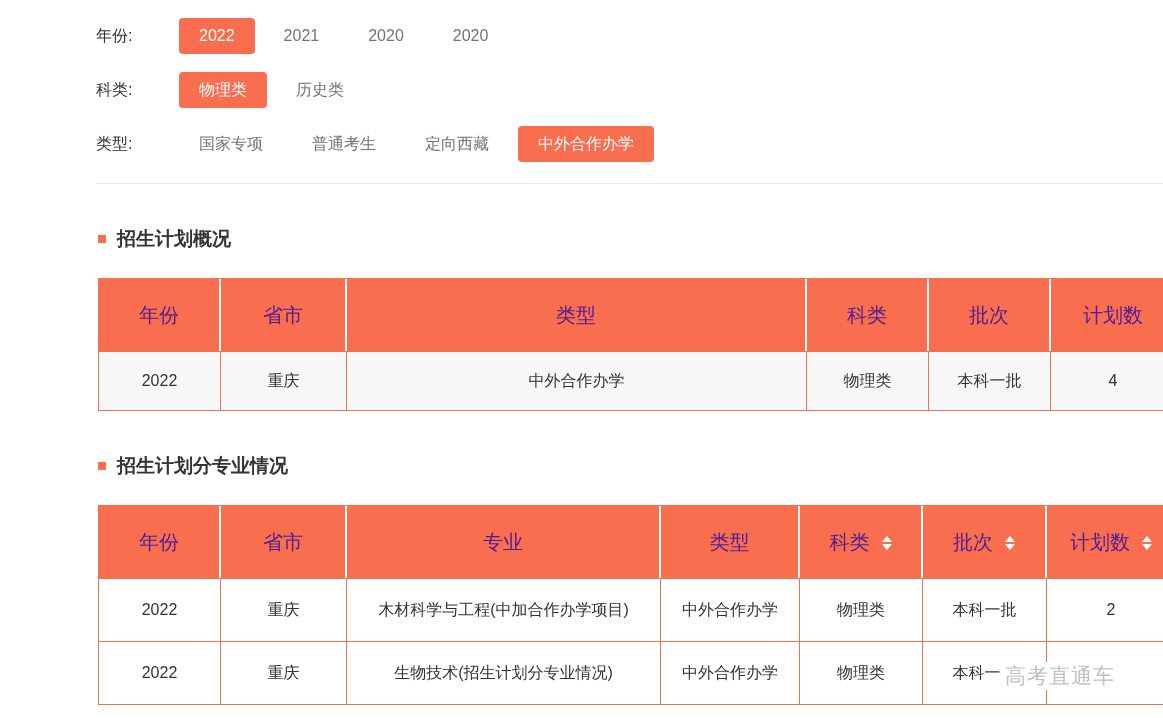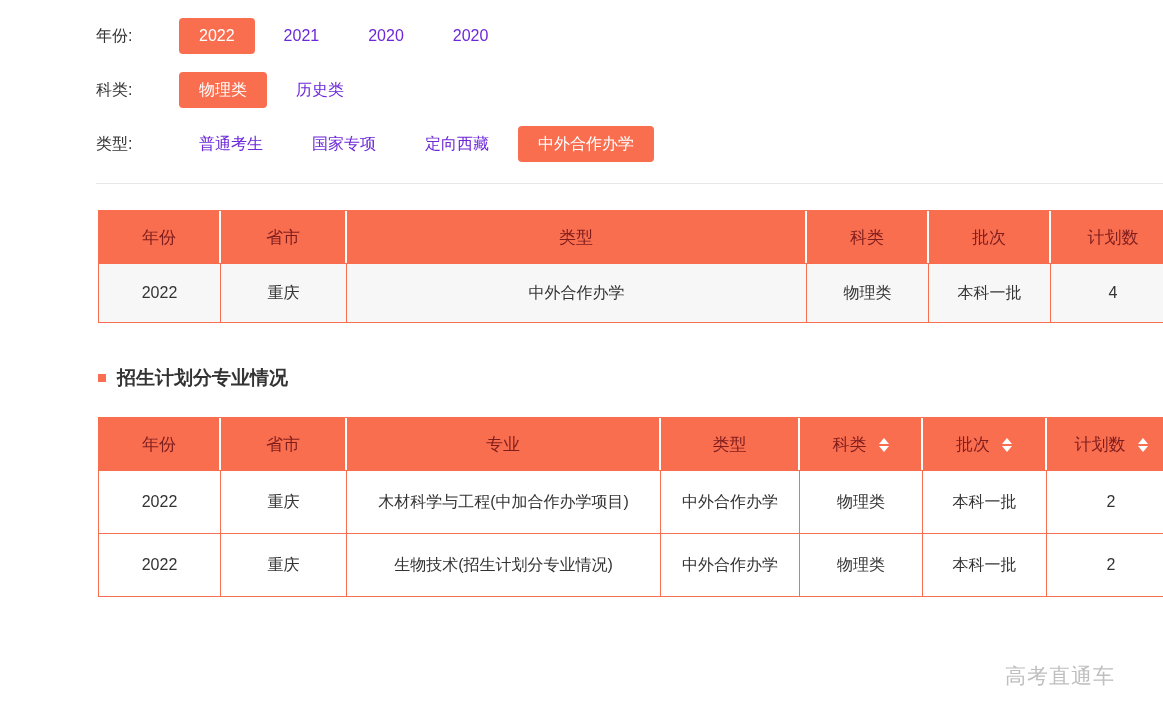--- a/index.html
+++ b/index.html
@@ -36,7 +36,7 @@
     padding: 0 20px;
     margin-right: 9px;
     font-size: 16px;
-    color: #6d28d9;
+    color: #737373;
     border-radius: 4px;
     cursor: pointer;
     white-space: nowrap;

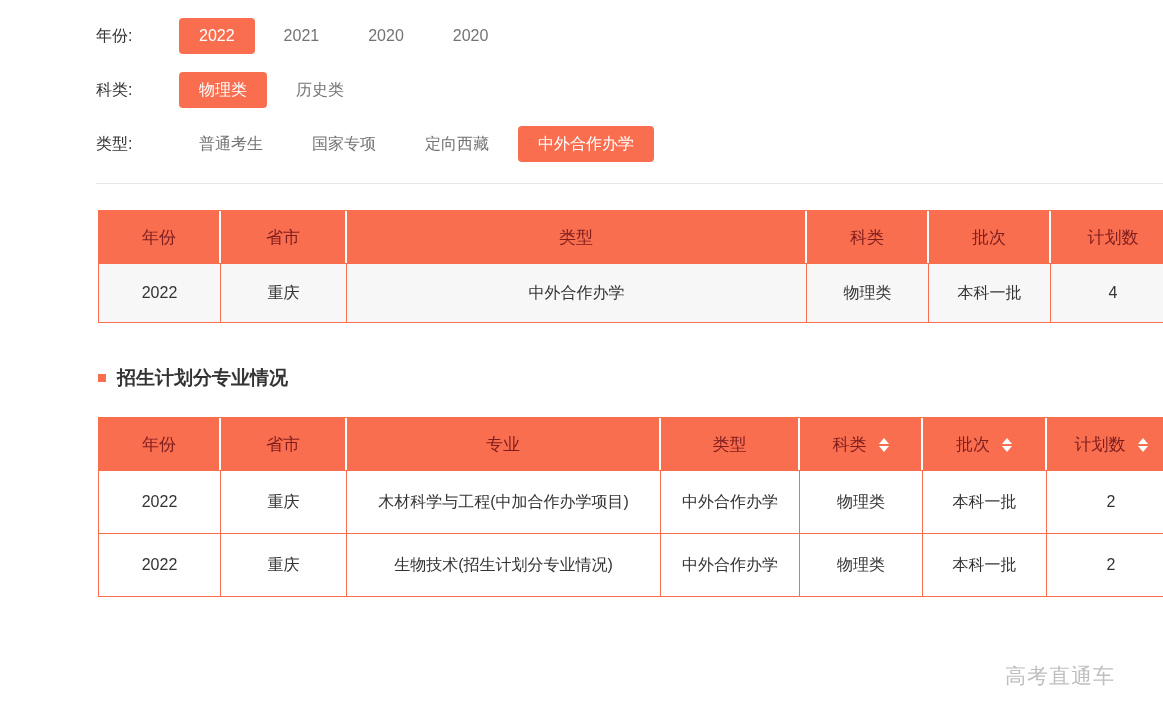--- a/index.html
+++ b/index.html
@@ -164,8 +164,8 @@
       <div class="filter-row">
         <span class="filter-label">类型:</span>
         <div class="filter-options">
+          <div class="filter-option">国家专项</div>
           <div class="filter-option">普通考生</div>
-          <div class="filter-option">国家专项</div>
           <div class="filter-option">定向西藏</div>
           <div class="filter-option selected">中外合作办学</div>
         </div>

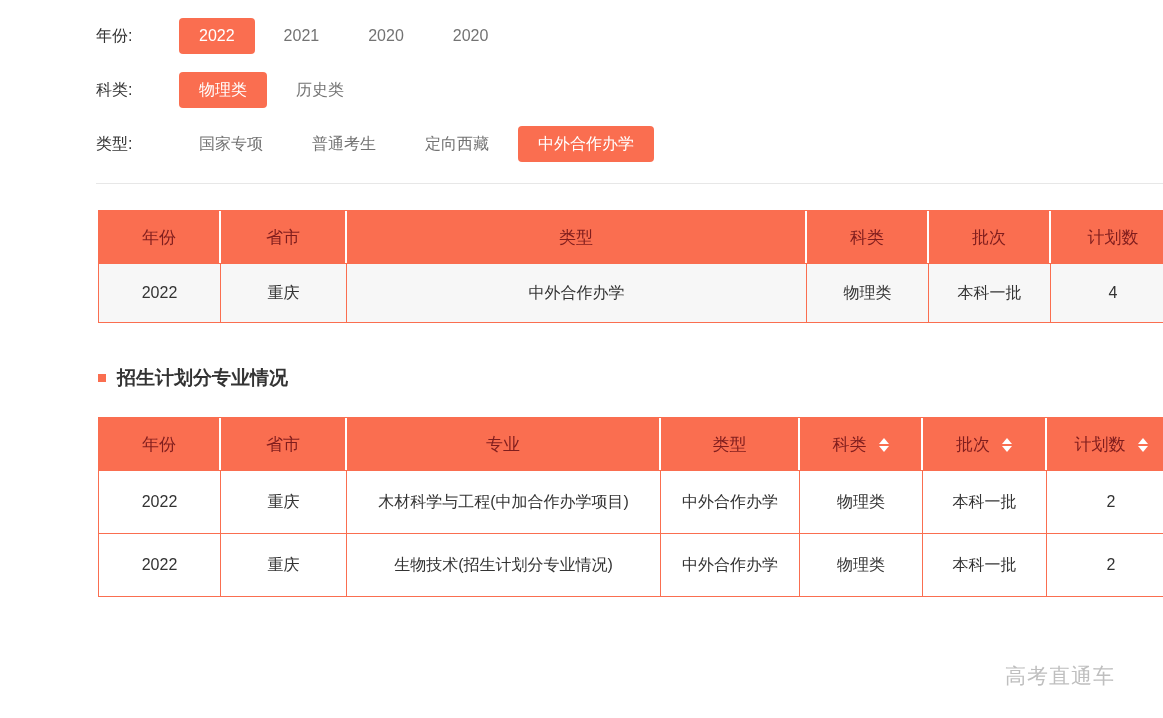--- a/index.html
+++ b/index.html
@@ -175,6 +175,10 @@
   <hr class="divider">
 
   <div id="sections-container">
+      <div class="section-header">
+        <span class="section-bullet"></span>
+        <span class="section-title">招生计划概况</span>
+      </div>
       <div class="table-wrap">
         <table>
           <colgroup>

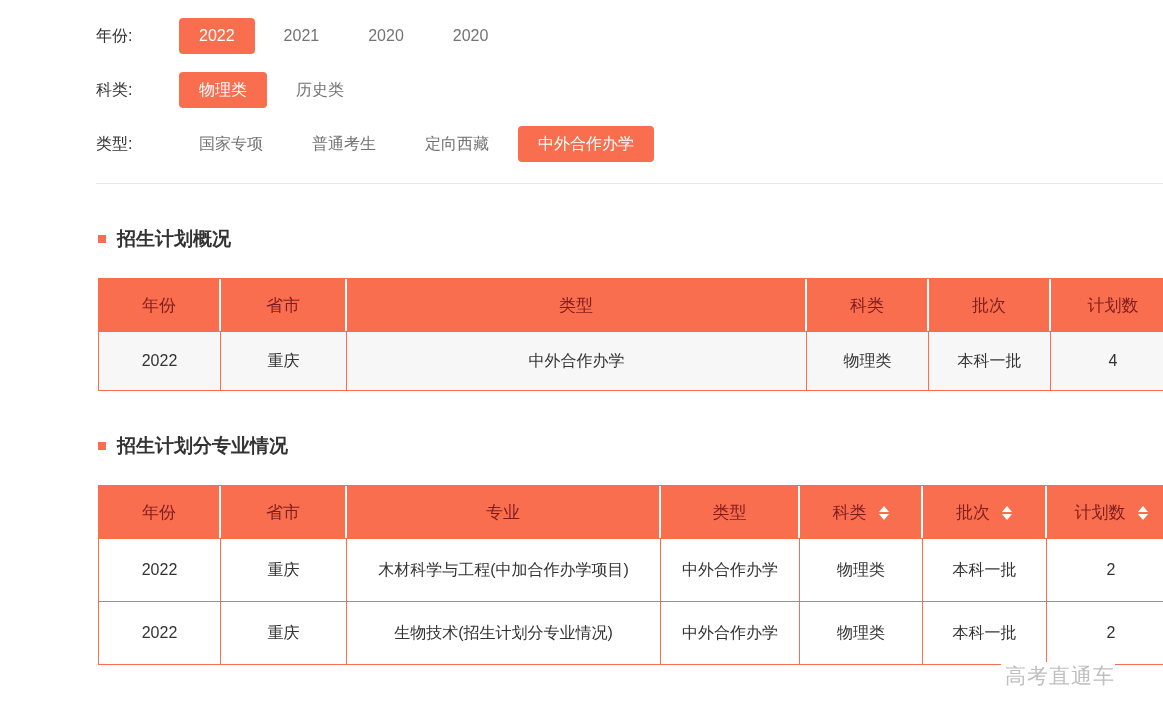--- a/index.html
+++ b/index.html
@@ -84,10 +84,10 @@
   }
   th {
     background: var(--accent);
-    color: #7f1d1d;
-    font-size: 17px;
+    color: #4c1d95;
+    font-size: 20px;
     font-weight: 400;
-    height: 52px;
+    height: 72px;
     text-align: center;
     border-right: 2px solid #fff;
     position: relative;

